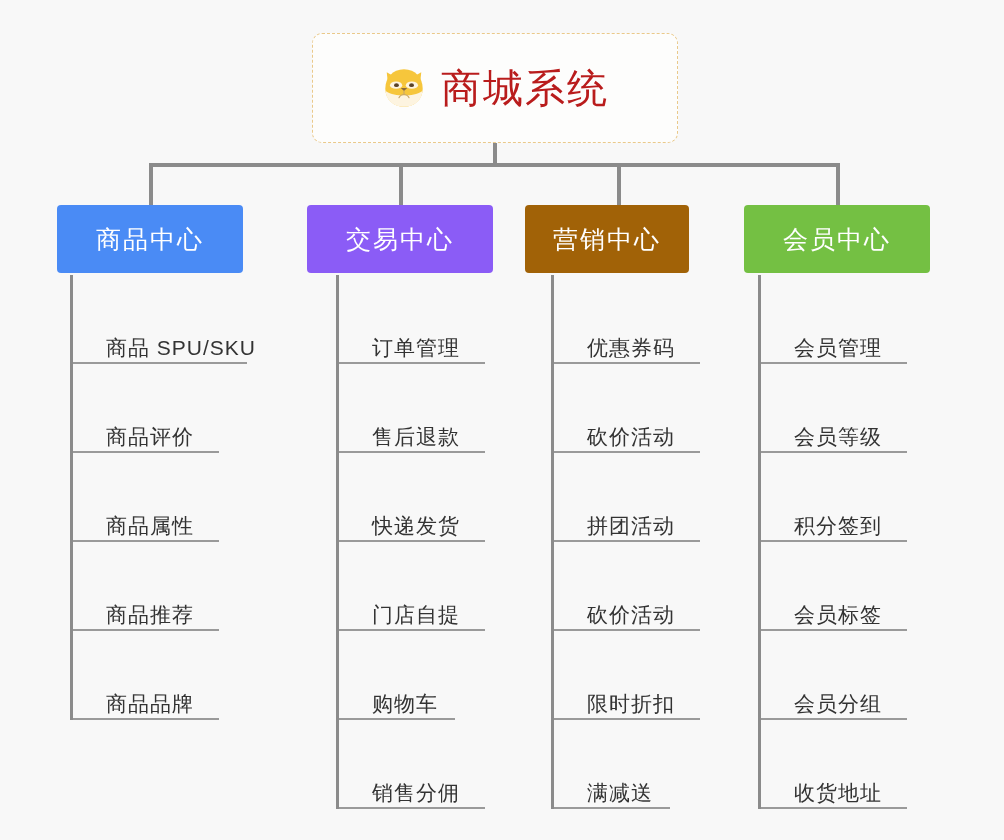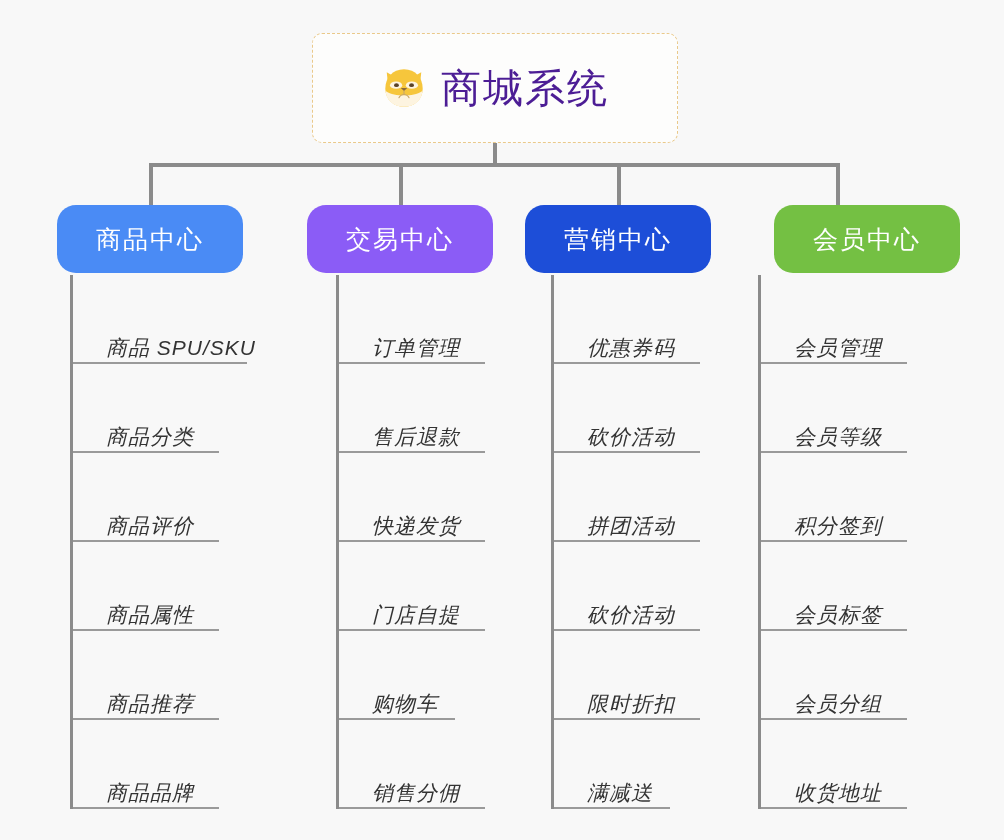--- a/index.html
+++ b/index.html
@@ -38,7 +38,7 @@
   }
   .root-title {
     font-size: 40px;
-    color: #4c1d95;
+    color: #b91c1c;
     letter-spacing: 2px;
     line-height: 1;
     white-space: nowrap;

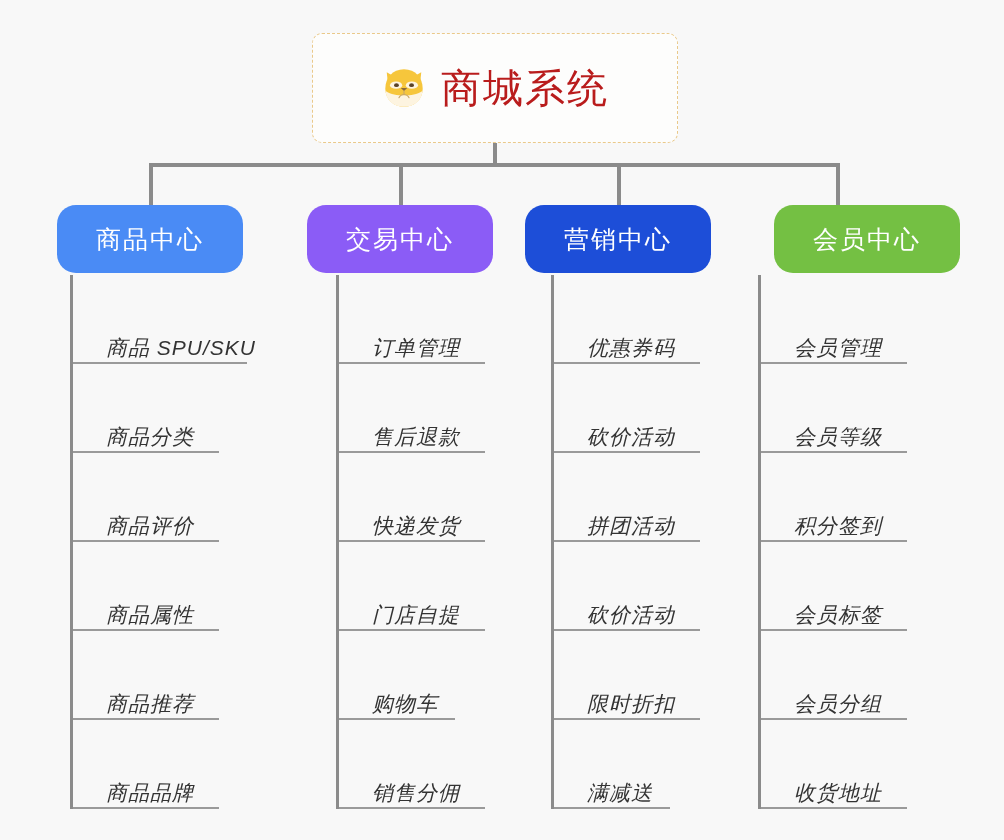--- a/index.html
+++ b/index.html
@@ -61,7 +61,7 @@
   .cat-head {
     position: absolute;
     height: 68px;
-    border-radius: 19px;
+    border-radius: 4px;
     display: flex;
     align-items: center;
     justify-content: center;

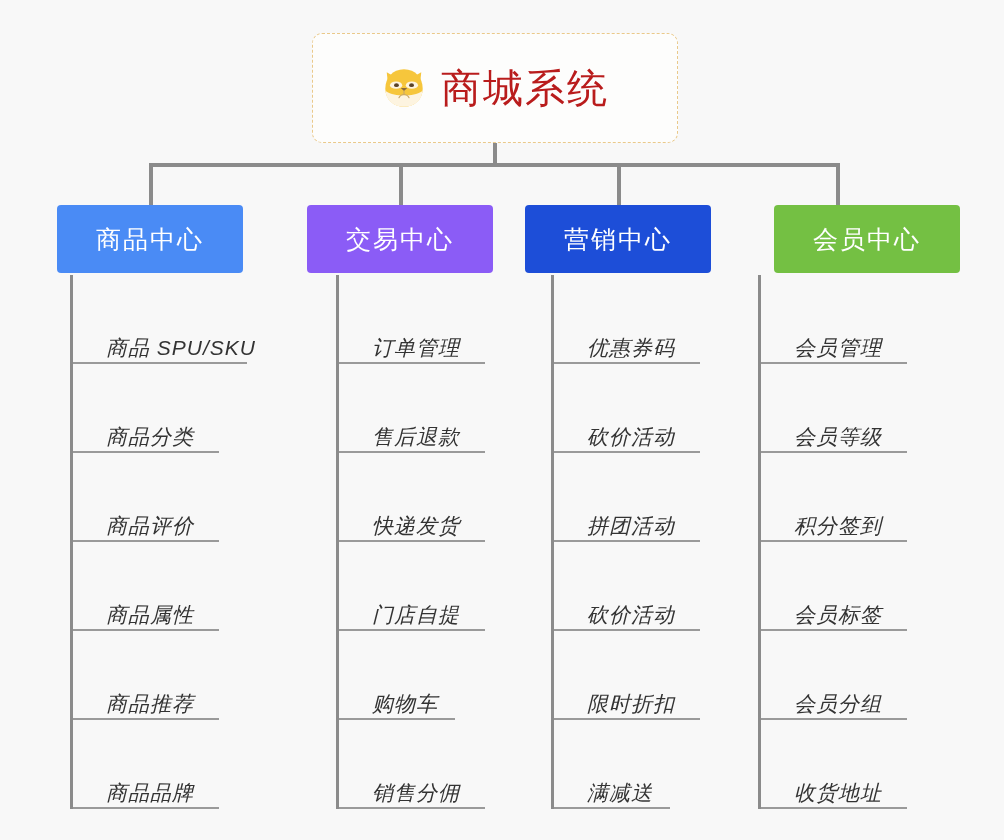--- a/index.html
+++ b/index.html
@@ -155,7 +155,7 @@
   <div class="cat-head" style="left:307px; top:205px; width:186px; background:#8b5cf6;">
     <span>交易中心</span>
   </div>
-  <div class="cat-head" style="left:525px; top:205px; width:186px; background:#1d4ed8;">
+  <div class="cat-head" style="left:525px; top:205px; width:164px; background:#a16207;">
     <span>营销中心</span>
   </div>
   <div class="cat-head" style="left:744px; top:205px; width:186px; background:#74c043;margin-left:30px;">

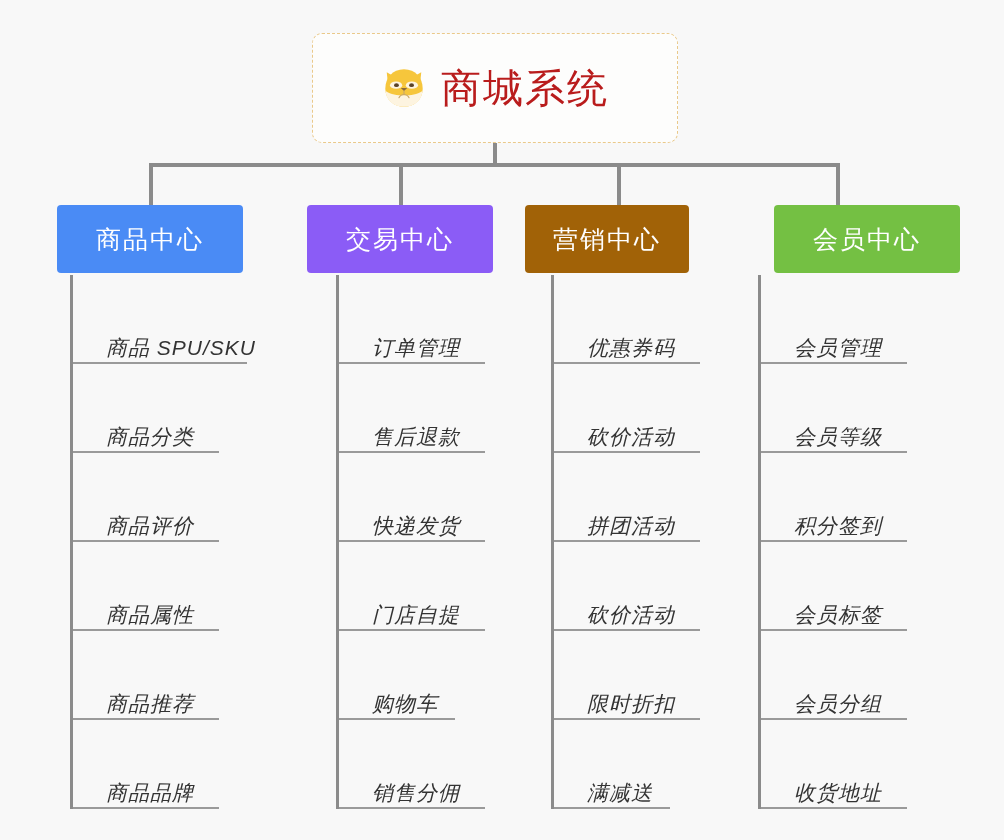--- a/index.html
+++ b/index.html
@@ -158,7 +158,7 @@
   <div class="cat-head" style="left:525px; top:205px; width:164px; background:#a16207;">
     <span>营销中心</span>
   </div>
-  <div class="cat-head" style="left:744px; top:205px; width:186px; background:#74c043;margin-left:30px;">
+  <div class="cat-head" style="left:744px; top:205px; width:186px; background:#74c043;">
     <span>会员中心</span>
   </div>
 

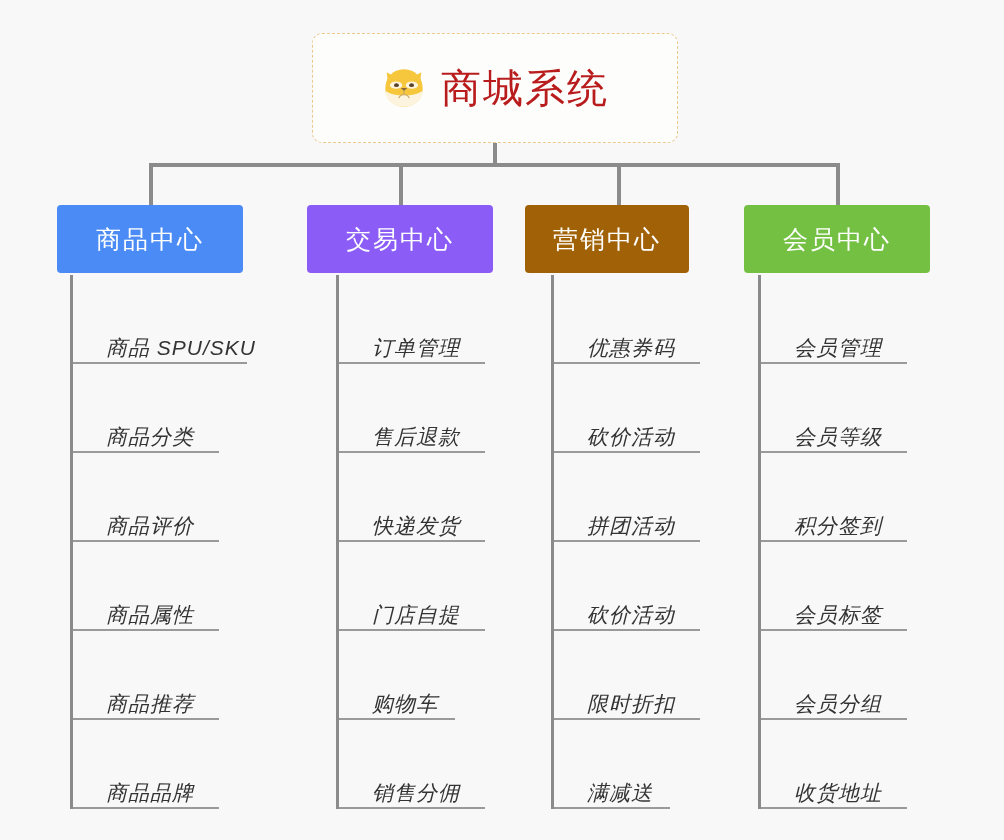--- a/index.html
+++ b/index.html
@@ -78,7 +78,6 @@
     width: 186px;
     border-left: 3px solid #8b8b8b;
     box-sizing: border-box;
-    font-style: italic;
   }
   .leaf-item {
     height: 89px;

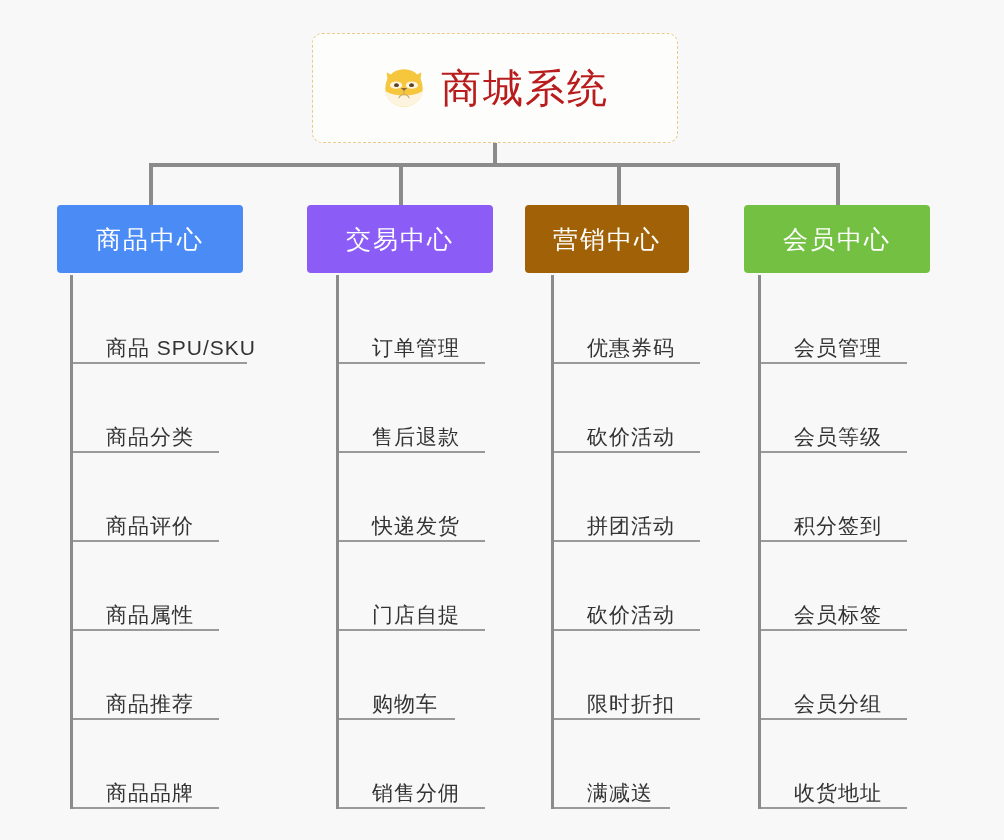--- a/index.html
+++ b/index.html
@@ -166,9 +166,6 @@
       <span class="leaf-label">商品 SPU/SKU</span>
     </div>
     <div class="leaf-item uw-mid">
-      <span class="leaf-label">商品分类</span>
-    </div>
-    <div class="leaf-item uw-mid">
       <span class="leaf-label">商品评价</span>
     </div>
     <div class="leaf-item uw-mid">

